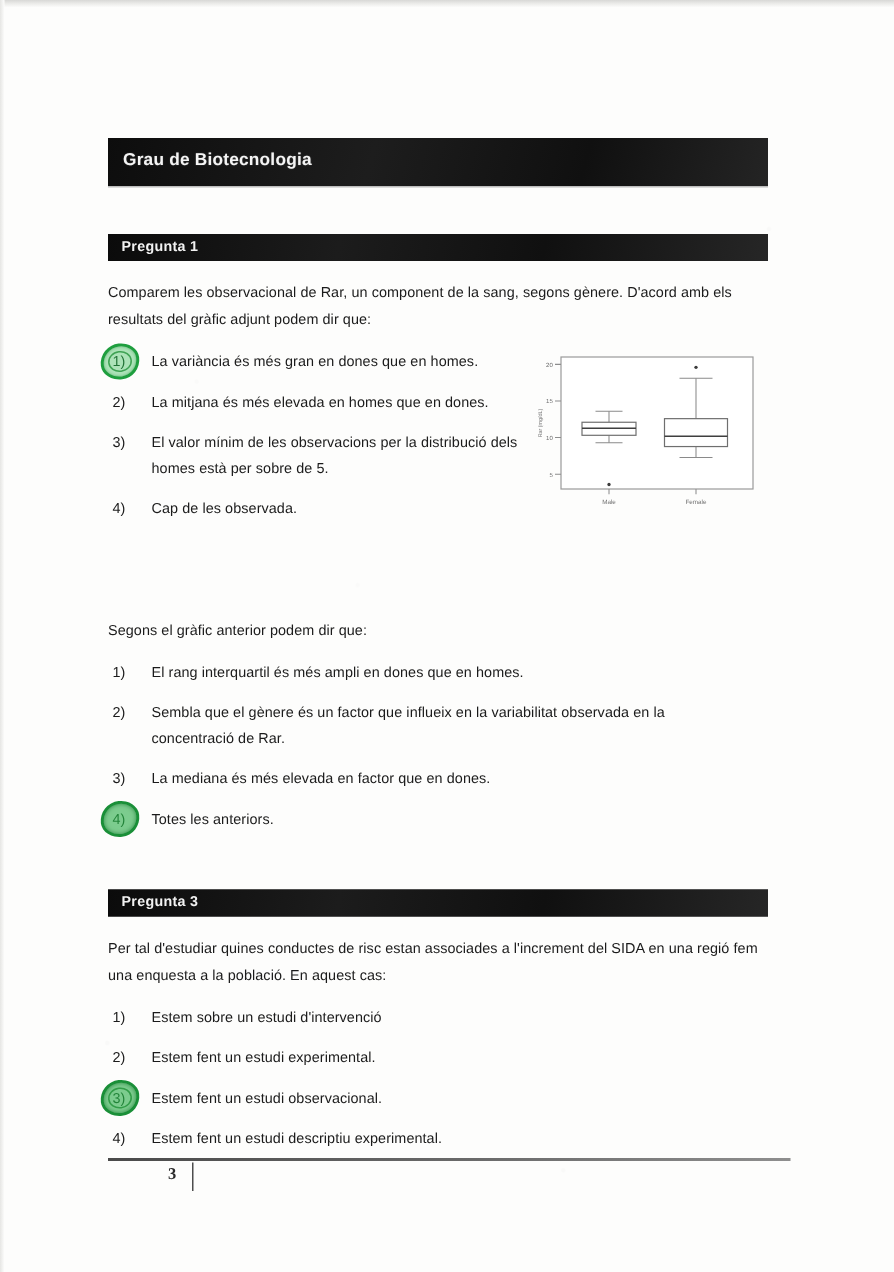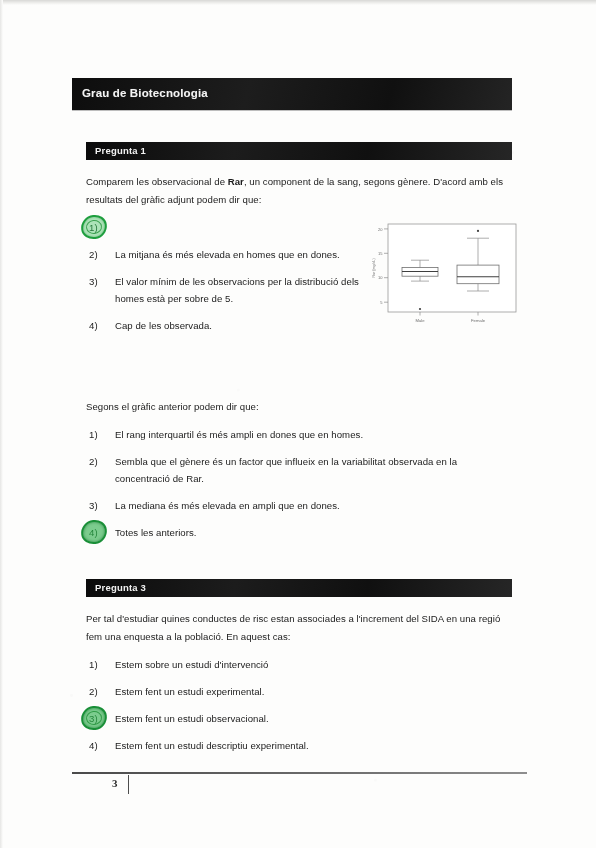--- a/index.html
+++ b/index.html
@@ -51,7 +51,7 @@
   #content {
     position: absolute;
     left: 72px;
-    top: 78px;
+    top: 92px;
     width: 440px;
   }
 

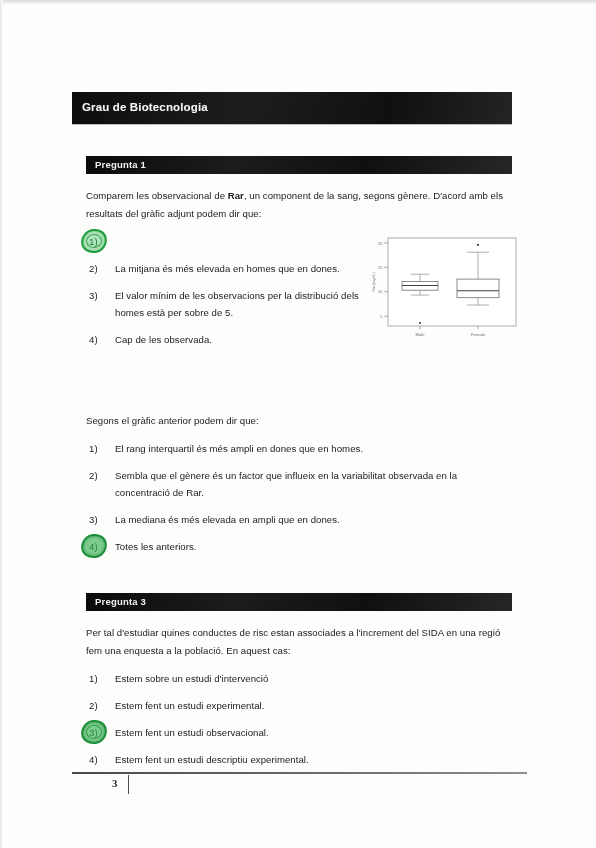--- a/index.html
+++ b/index.html
@@ -83,7 +83,7 @@
     letter-spacing: .2px;
   }
 
-  .q-block { margin-top: 34px; margin-left: 14px; }
+  .q-block { margin-top: 34px; }
   .q-block.first { margin-top: 32px; }
 
   .q-body {

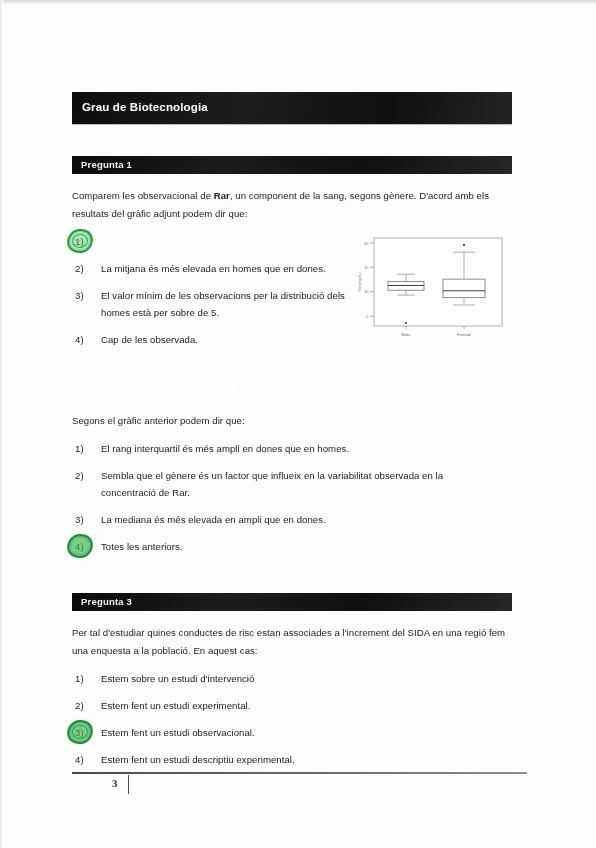--- a/index.html
+++ b/index.html
@@ -93,7 +93,7 @@
     color: #1b1b1b;
     letter-spacing: .05px;
   }
-  .q-body b { font-weight: bold; text-align: center; }
+  .q-body b { font-weight: normal; text-align: center; }
 
   
   .options { margin-top: 9px; position: relative; }

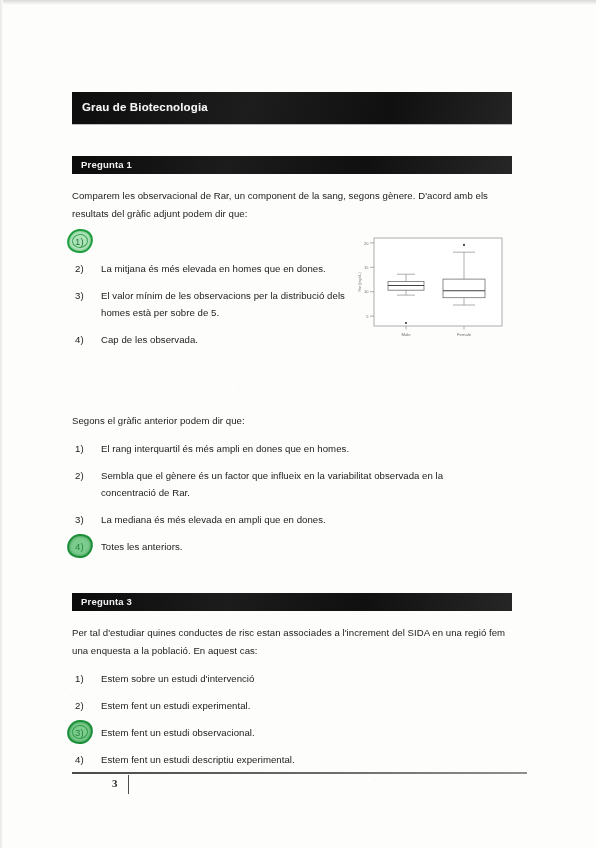--- a/index.html
+++ b/index.html
@@ -281,6 +281,7 @@
           <span class="ink-circle inner"></span>
           <span>1)</span>
         </span>
+        <span class="opt-text">La variància és més gran en dones que en homes.</span>
       </div>
 
       <div class="opt">

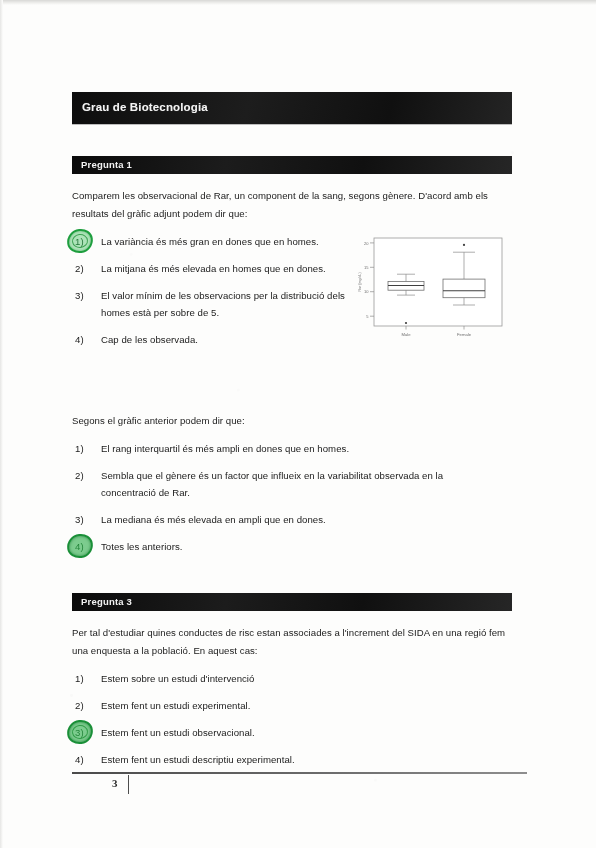--- a/index.html
+++ b/index.html
@@ -318,7 +318,7 @@
 
       <div class="opt wide">
         <span class="opt-num">3)</span>
-        <span class="opt-text">La mediana és més elevada en ampli que en dones.</span>
+        <span class="opt-text">La mediana és més elevada en factor que en dones.</span>
       </div>
 
       <div class="opt wide">

